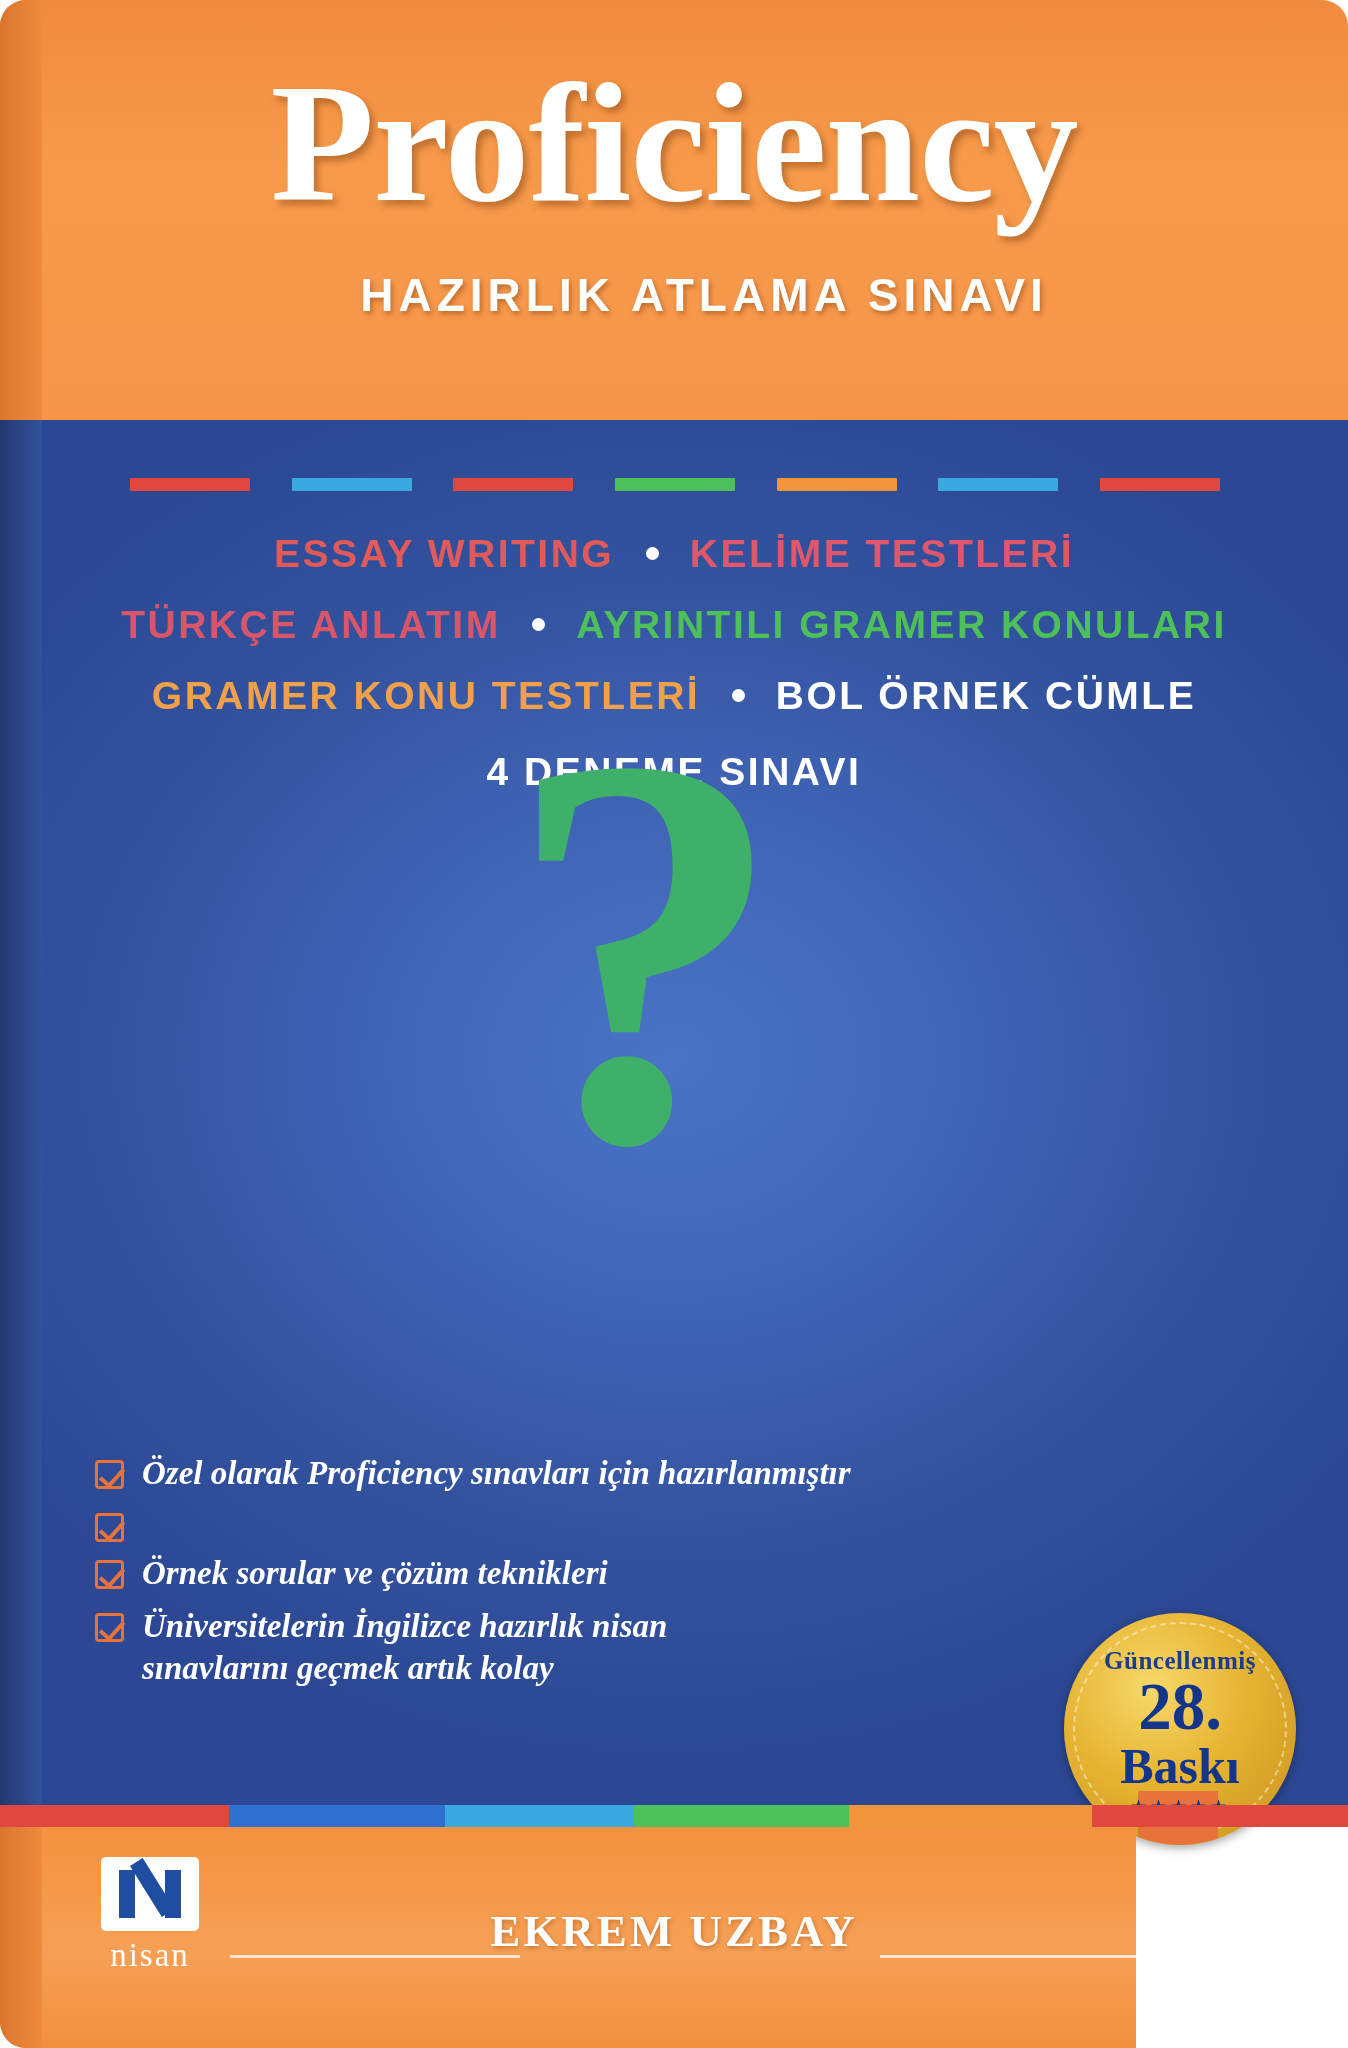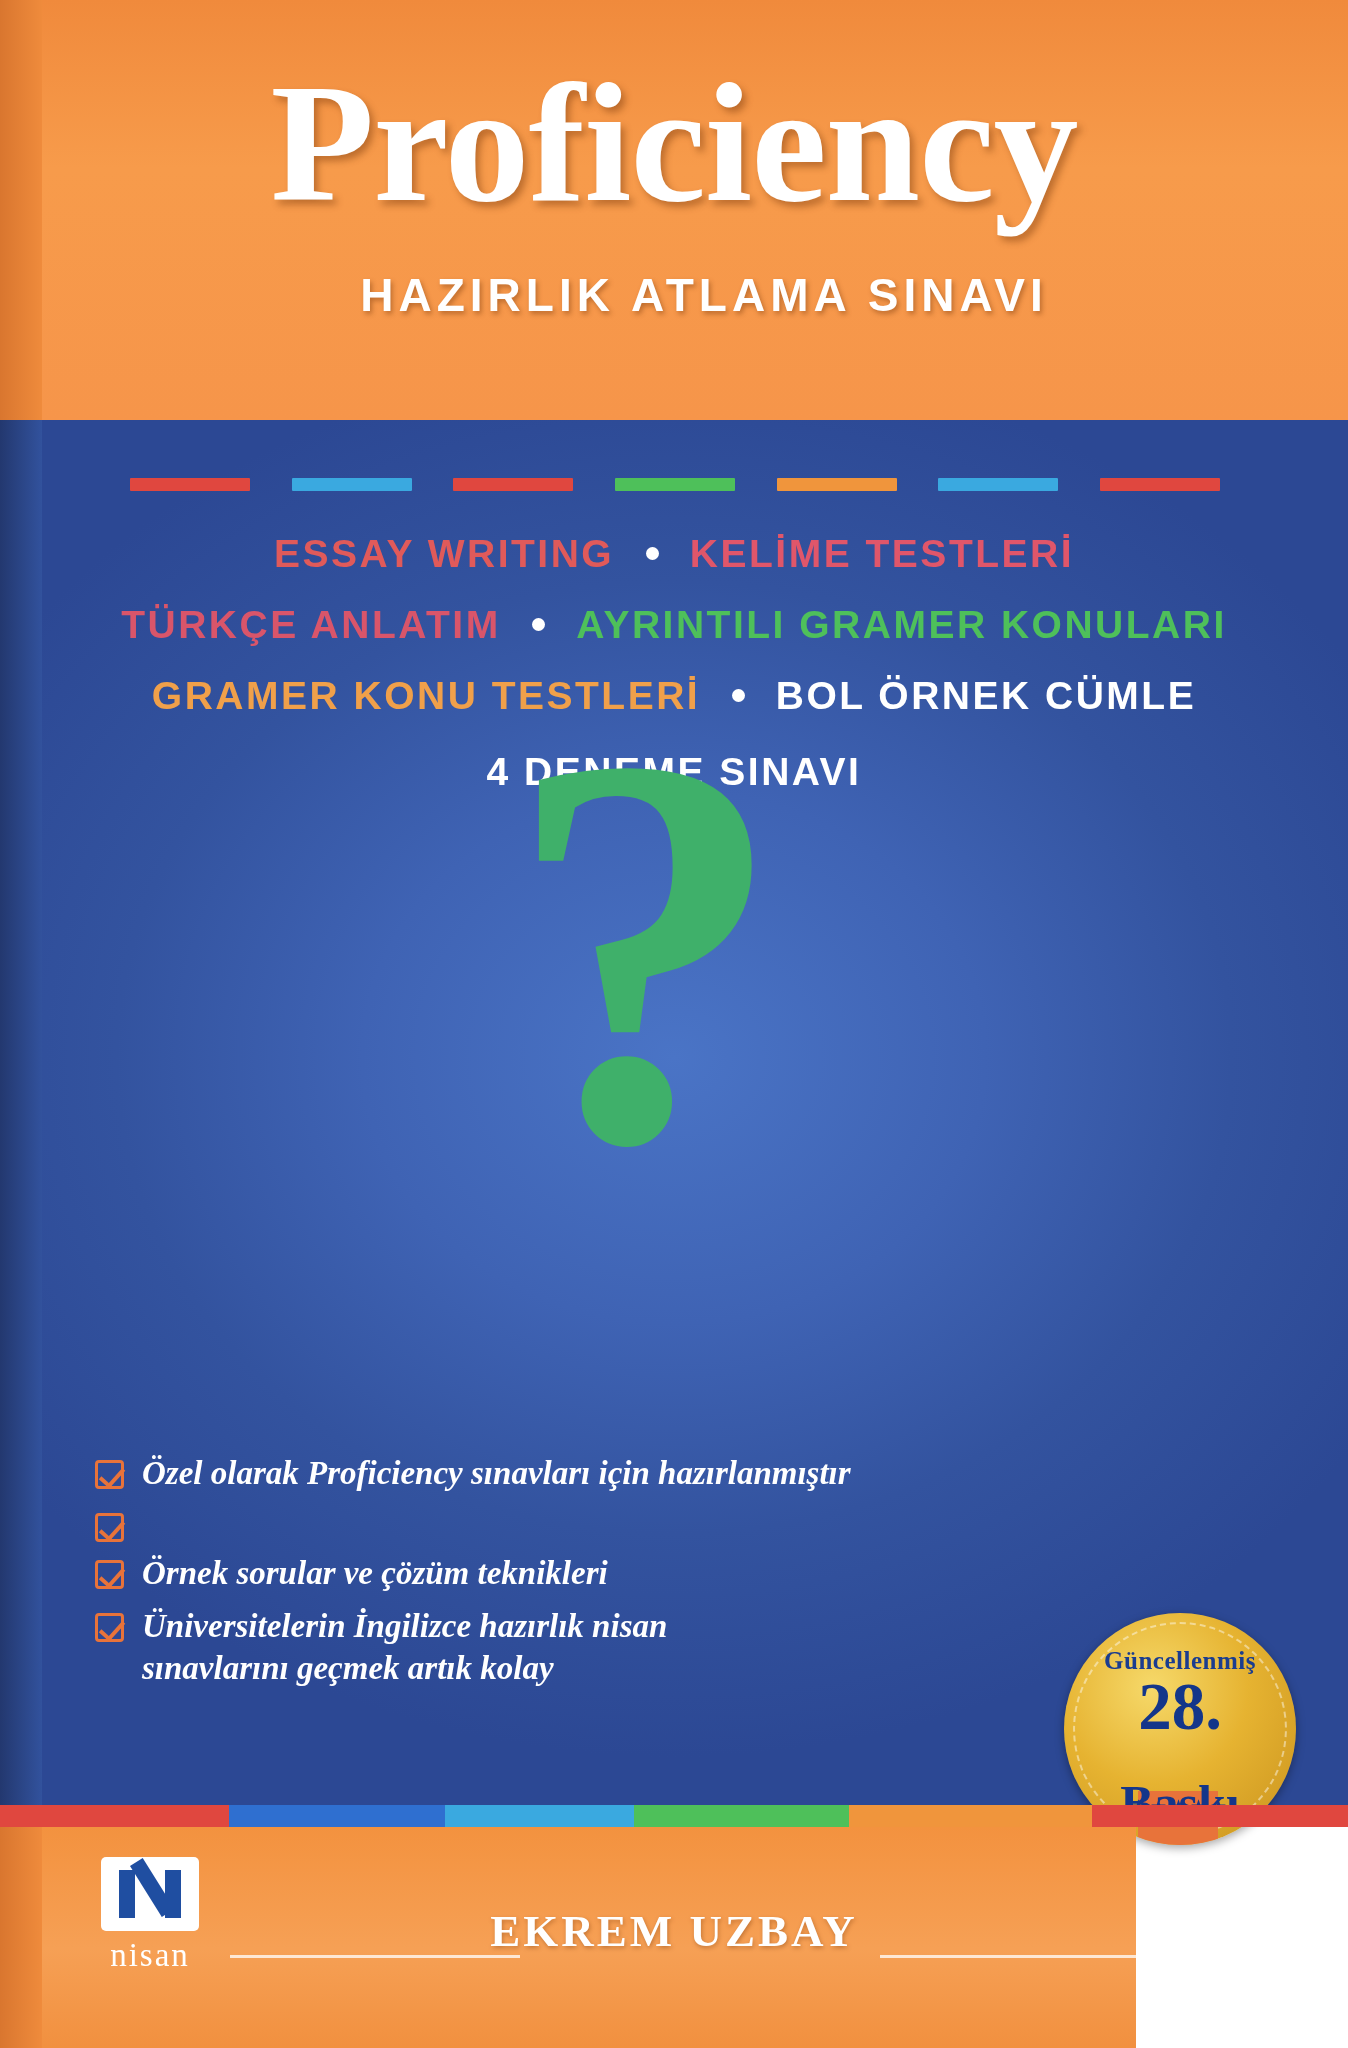--- a/index.html
+++ b/index.html
@@ -11,6 +11,7 @@
     height:2048px;
     overflow:hidden;
     background:#ffffff;
+    border-radius:26px;
   }
 
   

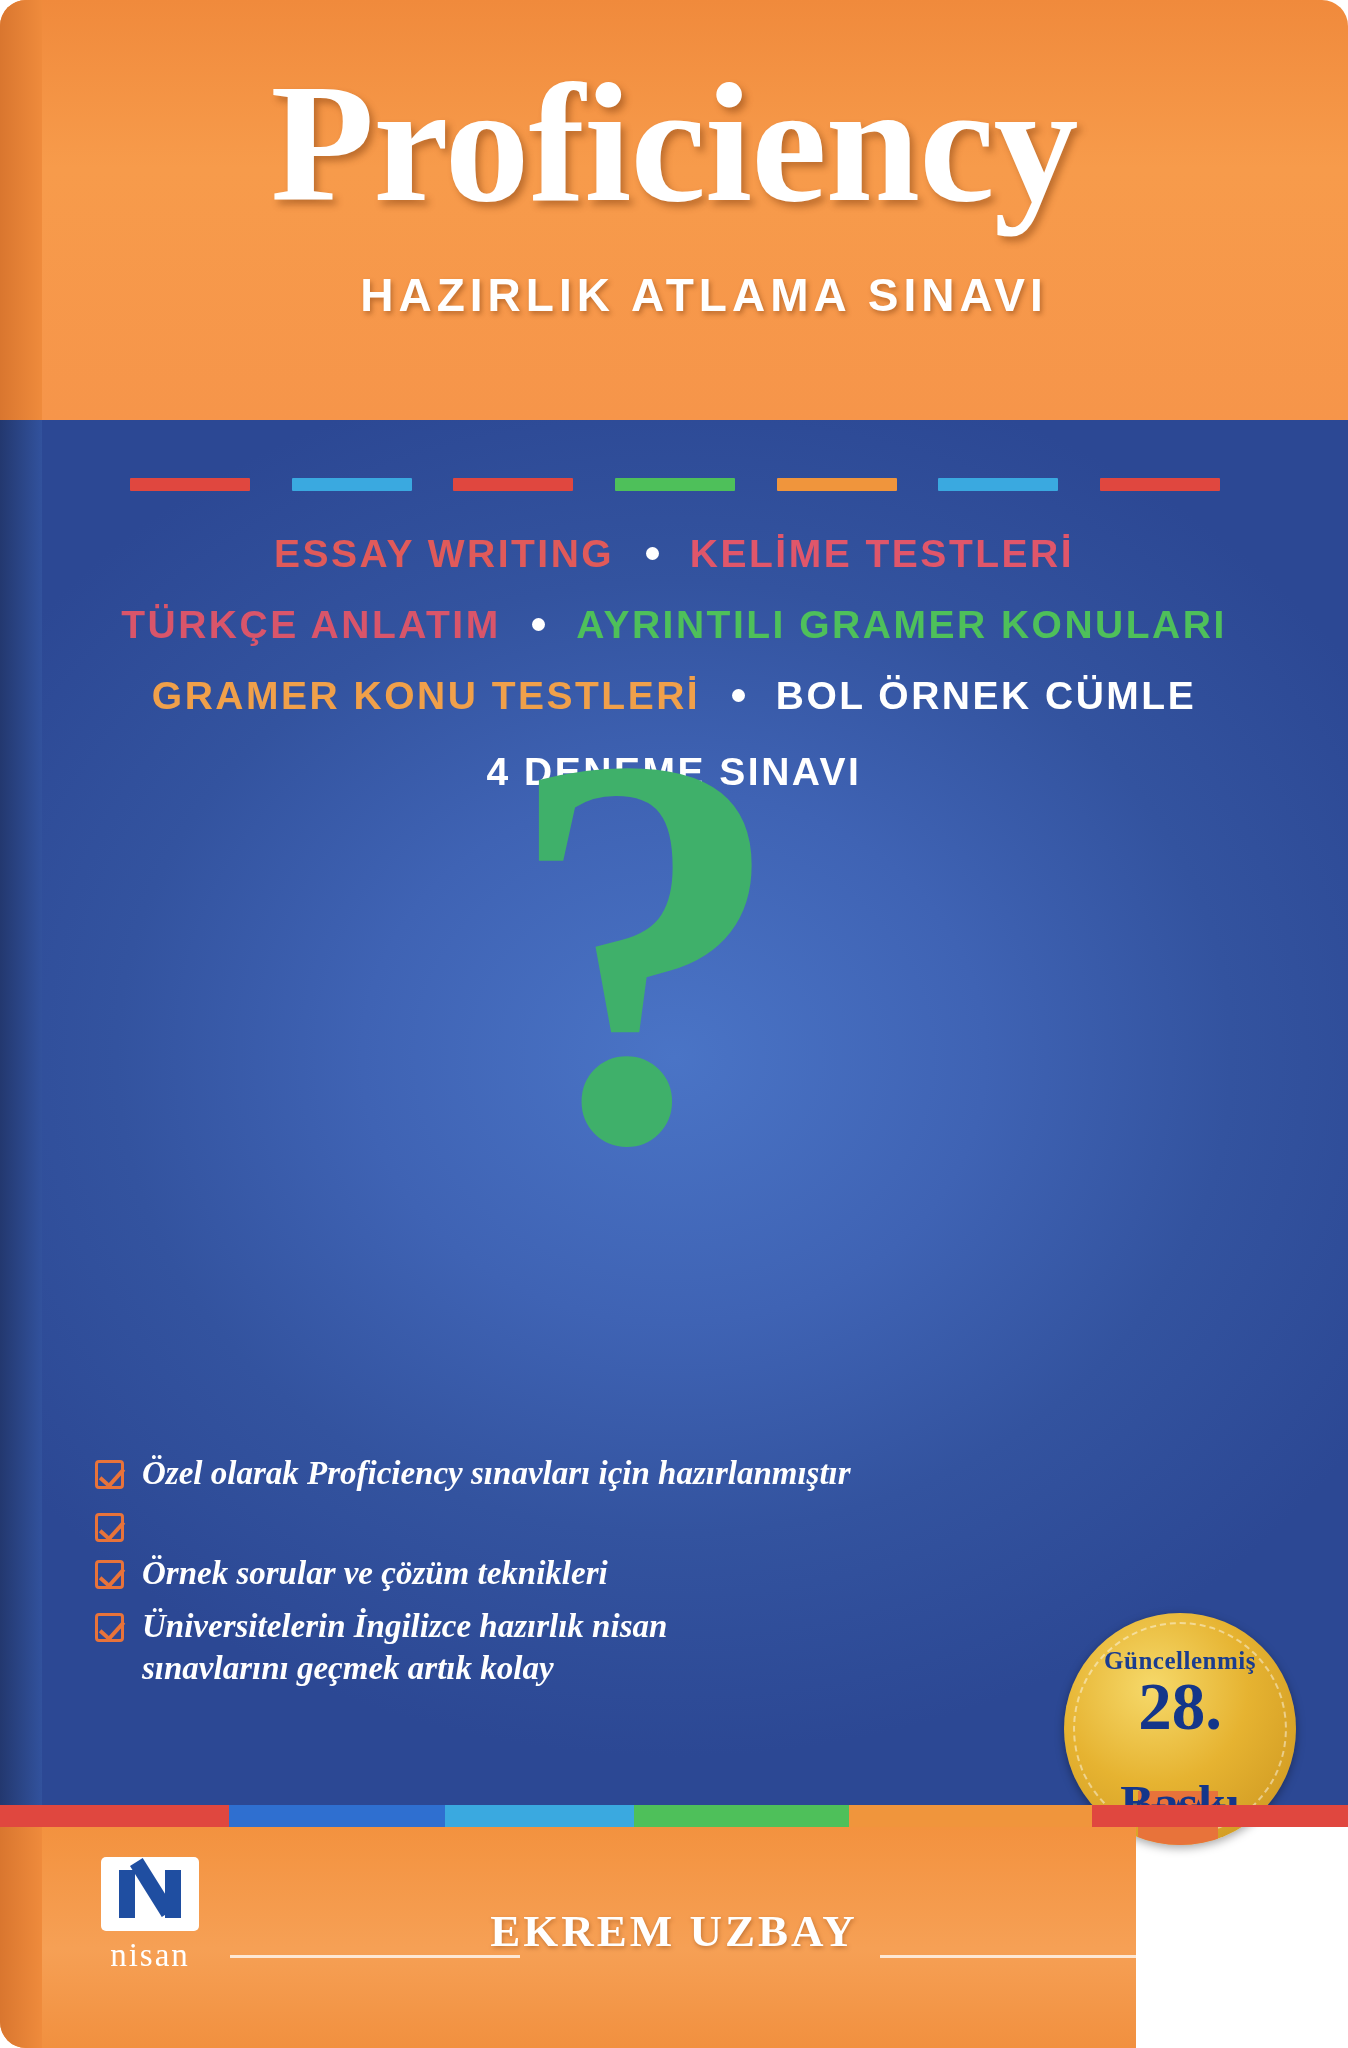--- a/index.html
+++ b/index.html
@@ -196,7 +196,6 @@
     font-size:50px;
     color:#14368a;
     line-height:1;
-    margin-top:37px;
   }
   .badge-stars{
     position:absolute; left:0; top:182px; width:100%;

